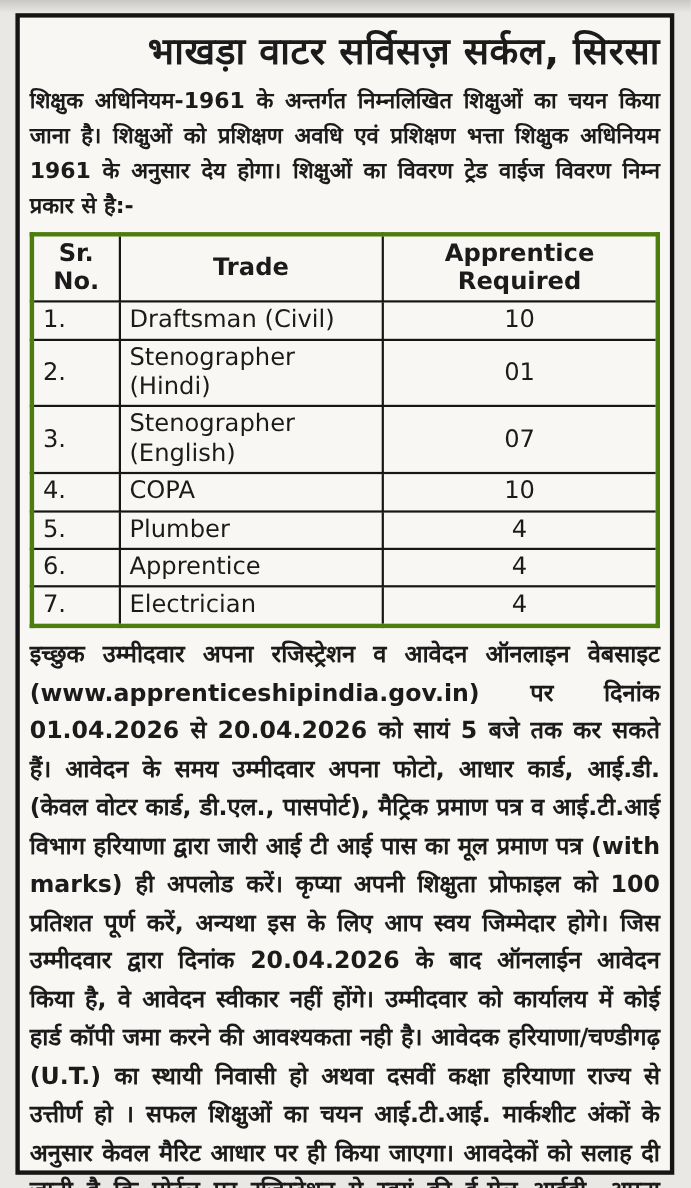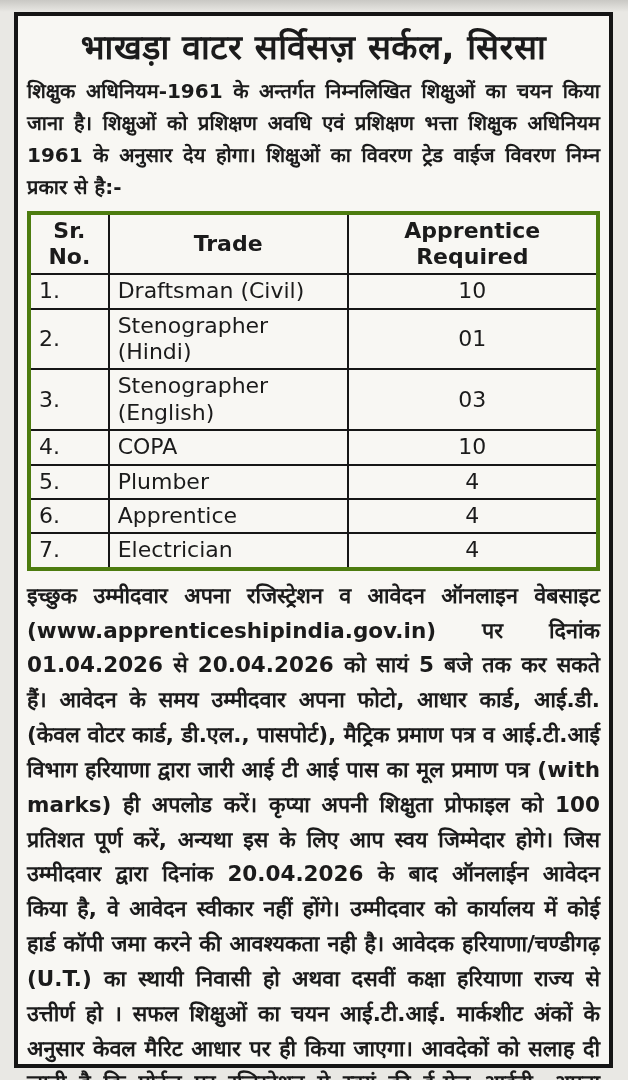--- a/index.html
+++ b/index.html
@@ -23,6 +23,7 @@
     padding: 6px 9px 4px 9px;
     display: flex;
     flex-direction: column;
+    align-items: flex-end;
   }
   .title {
     text-align: center;

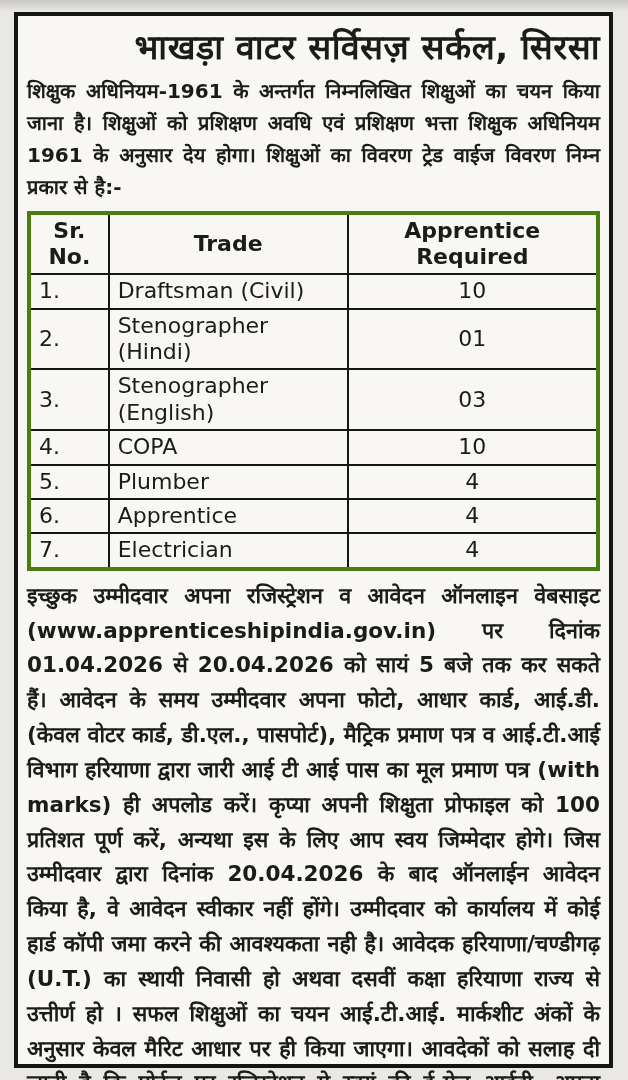--- a/index.html
+++ b/index.html
@@ -99,7 +99,7 @@
         <tr>
           <td class="col-sr">3.</td>
           <td class="col-trade">Stenographer (English)</td>
-          <td class="col-req">03</td>
+          <td class="col-req">07</td>
         </tr>
         <tr>
           <td class="col-sr">4.</td>

